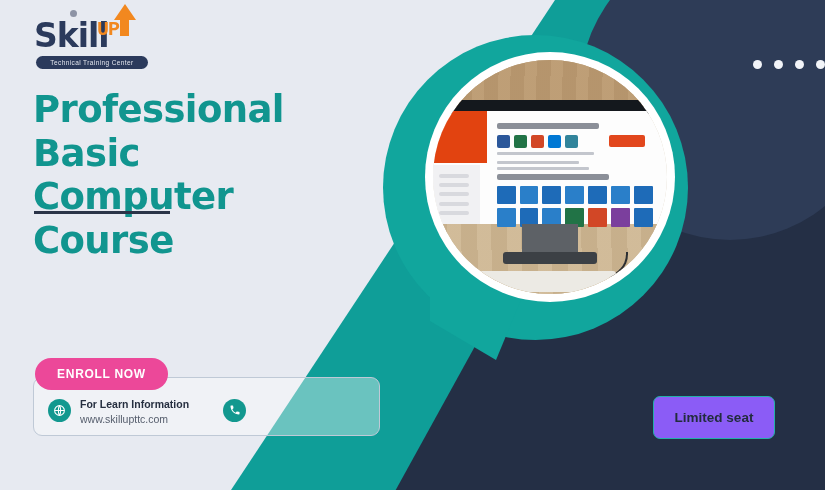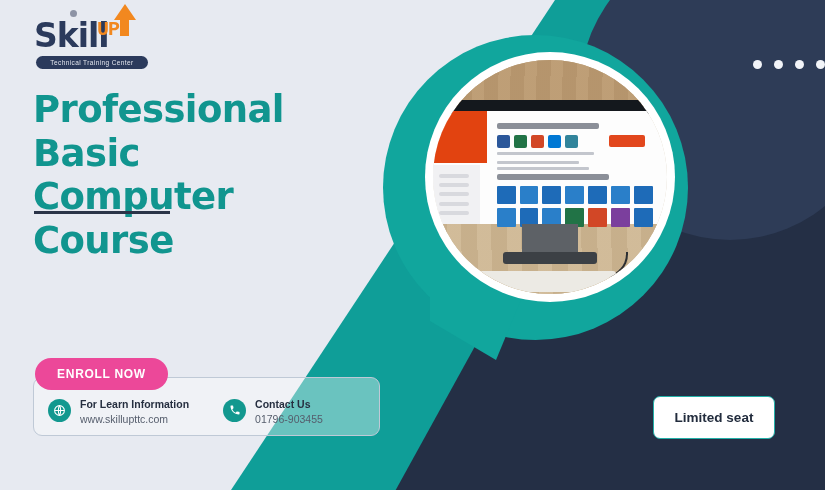--- a/index.html
+++ b/index.html
@@ -191,10 +191,6 @@
           <path d="M6.6 10.8c1.5 2.9 3.7 5.1 6.6 6.6l2.2-2.2c.3-.3.7-.4 1-.2 1.2.4 2.4.6 3.6.6.6 0 1 .4 1 1V20c0 .6-.4 1-1 1C10.6 21 3 13.4 3 4c0-.6.4-1 1-1h3.4c.6 0 1 .4 1 1 0 1.3.2 2.5.6 3.6.1.4 0 .7-.2 1l-2.2 2.2z"></path>
         </svg>
       </span>
-      <span>
-        <span class="info-ttl">Contact Us</span>
-        <span class="info-val" style="display:block">01796-903455</span>
-      </span>
     </div>
   </div>
 

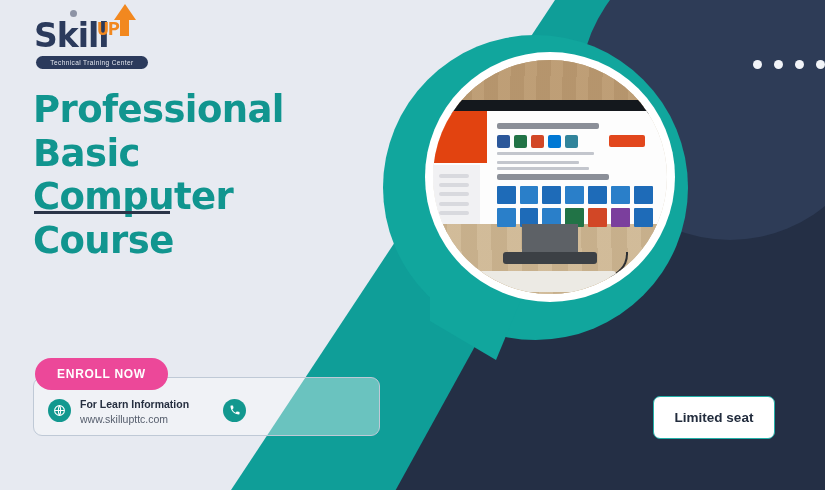--- a/index.html
+++ b/index.html
@@ -89,7 +89,7 @@
   
   .limited{
     position:absolute;left:653px;top:396px;width:120px;height:41px;border-radius:7px;
-    background:#ffffff;border:1.5px solid #23b0a8;color:#222c3d;
+    background:#8b5cf6;border:1.5px solid #23b0a8;color:#222c3d;
     font-size:13.5px;font-weight:700;cursor:pointer;
     display:flex;align-items:center;justify-content:center;
   }

